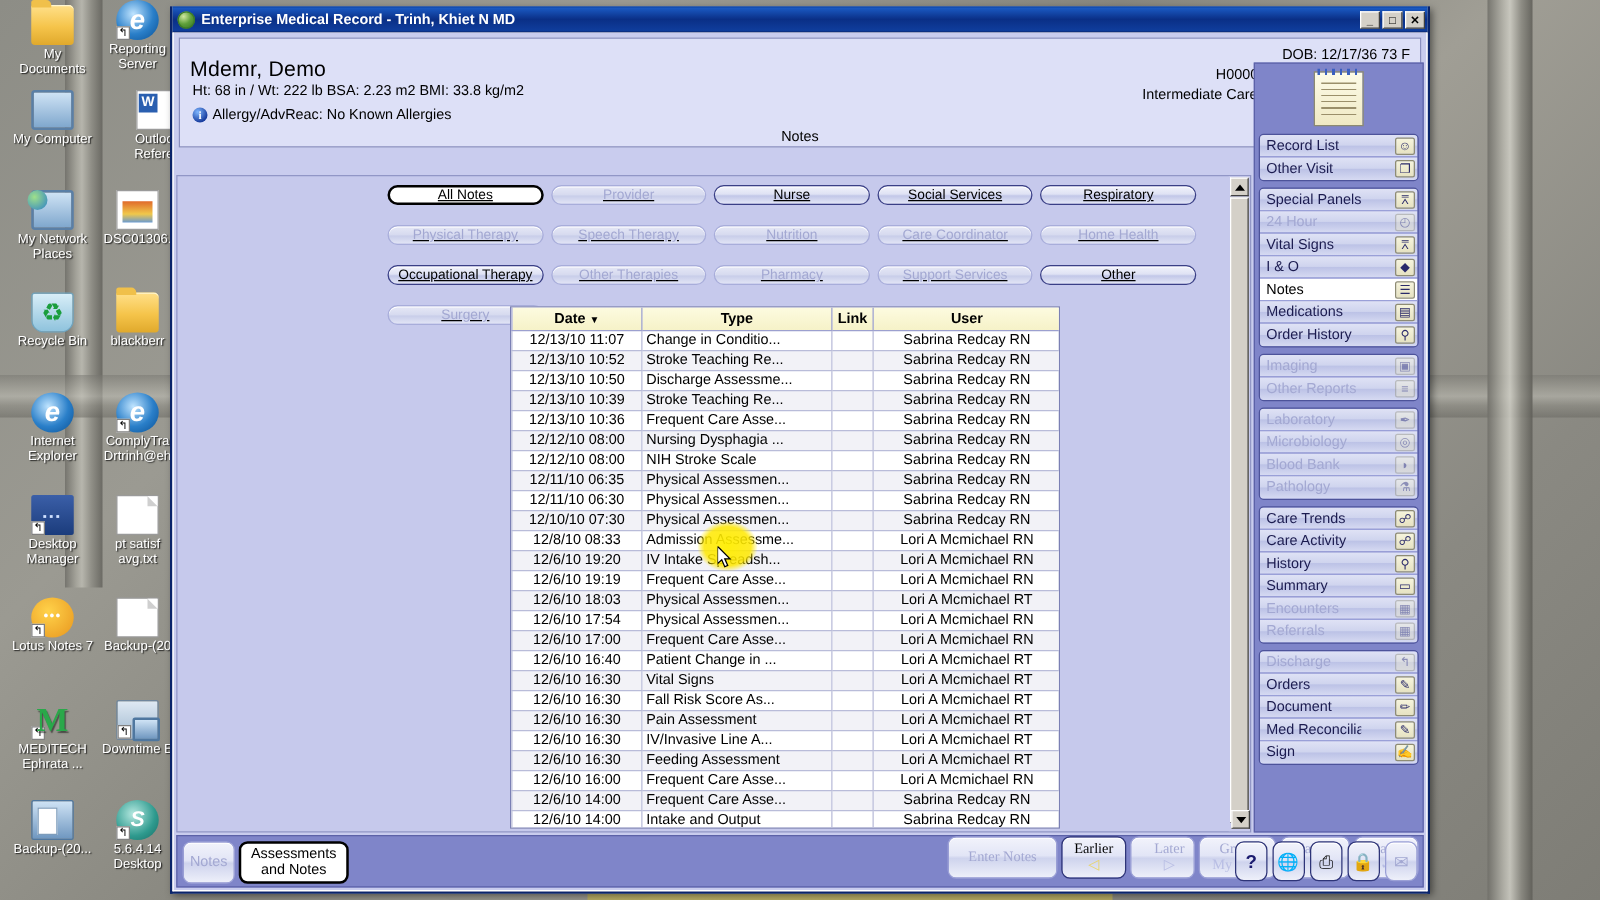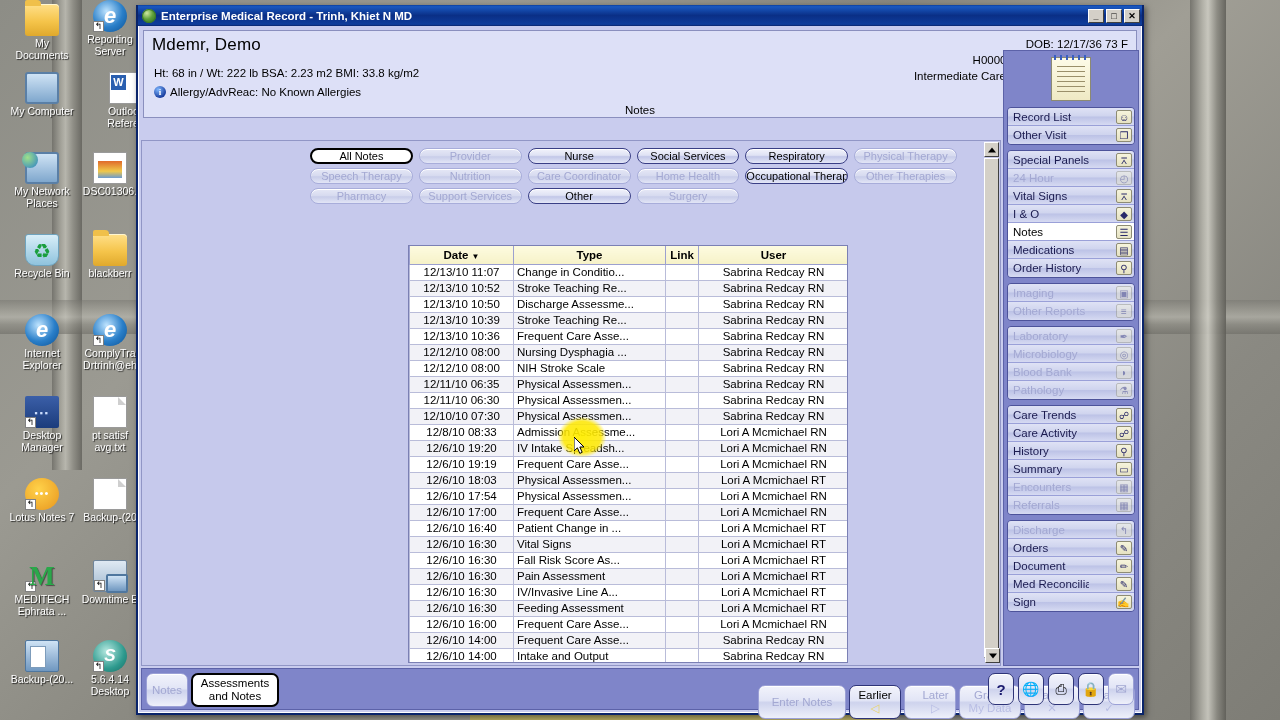--- a/index.html
+++ b/index.html
@@ -116,7 +116,7 @@
   
   .pt-header {
     margin: 2px 2px 0 2px; background:#dde0f7; border:1px solid #8a8fbe;
-    height: 88px; position: relative; padding: 4px 8px;
+    height: 88px; position: relative; padding: 15px 8px;
   }
   .pt-name { font-size: 17px; color:#000; letter-spacing:.2px; }
   .pt-left-2 { position:absolute; left:10px; top:36px; font-size:11.5px; white-space:nowrap;}

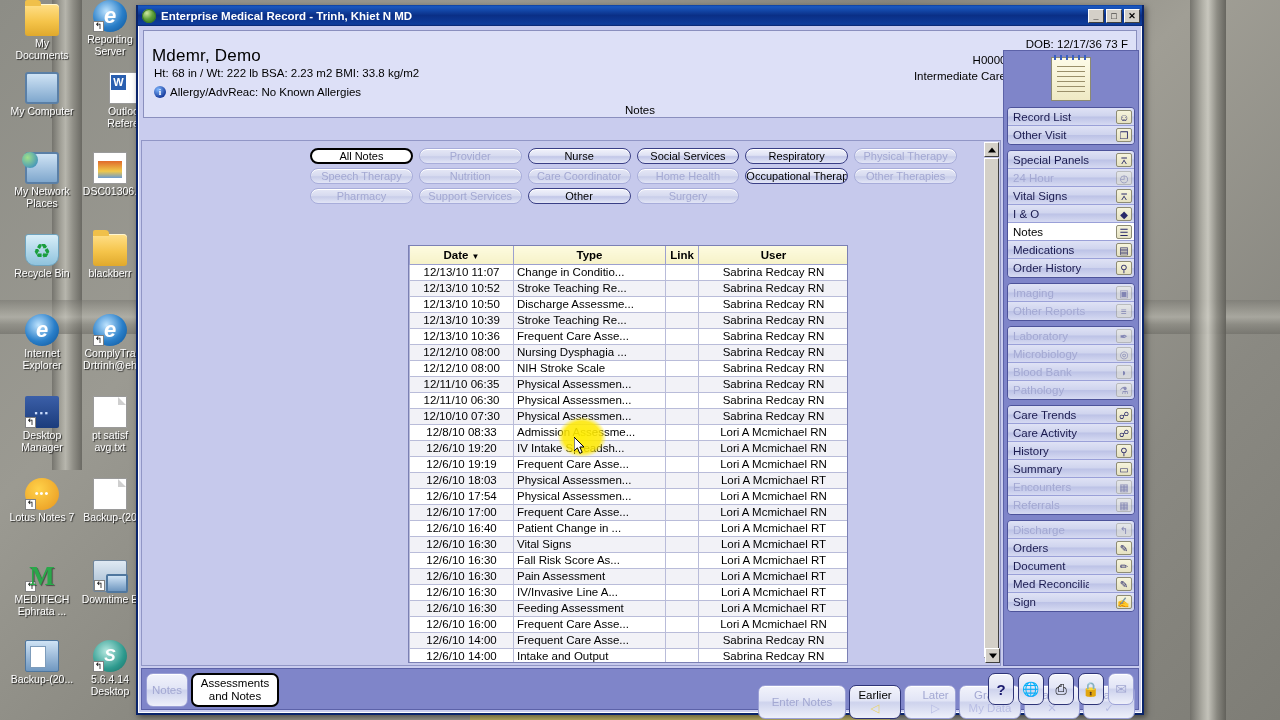--- a/index.html
+++ b/index.html
@@ -147,7 +147,7 @@
 
   
   .cats { position:absolute; left:168px; top:7px; width:647px;
-     display:grid; grid-template-columns: repeat(6, 1fr); gap:4px 6px; }
+     display:grid; grid-template-columns: repeat(5, 1fr); gap:16px 6px;text-decoration:underline; }
   .cat {
     height: 16px; border-radius: 9px; font-size: 11px; text-align:center;
     line-height: 15px; color:#000;

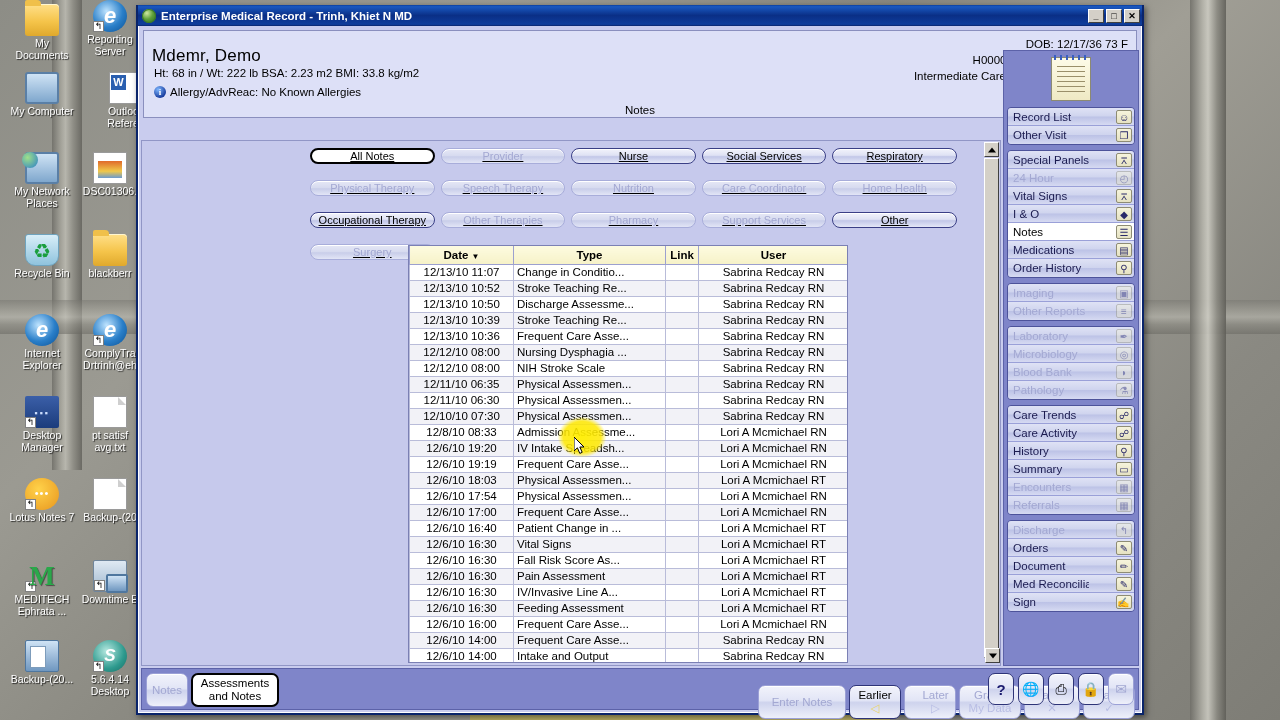--- a/index.html
+++ b/index.html
@@ -220,7 +220,7 @@
   .btn3d.dis { color:#a3a8d2; border-color:#9ba0d6; }
   .btn3d.white { background:#fff; border:2px solid #000; }
   .bl-group { position:absolute; left:4px; top:4px; display:flex; gap:3px; }
-  .br-group { position:absolute; left:616px; top:16px; display:flex; gap:3px; }
+  .br-group { position:absolute; left:616px; top:0; display:flex; gap:3px;font-family:Liberation Serif, serif; }
   .icon-group { position:absolute; right:4px; top:4px; display:flex; gap:4px; }
   .iconbtn { width:26px; height:32px; }
 </style>

